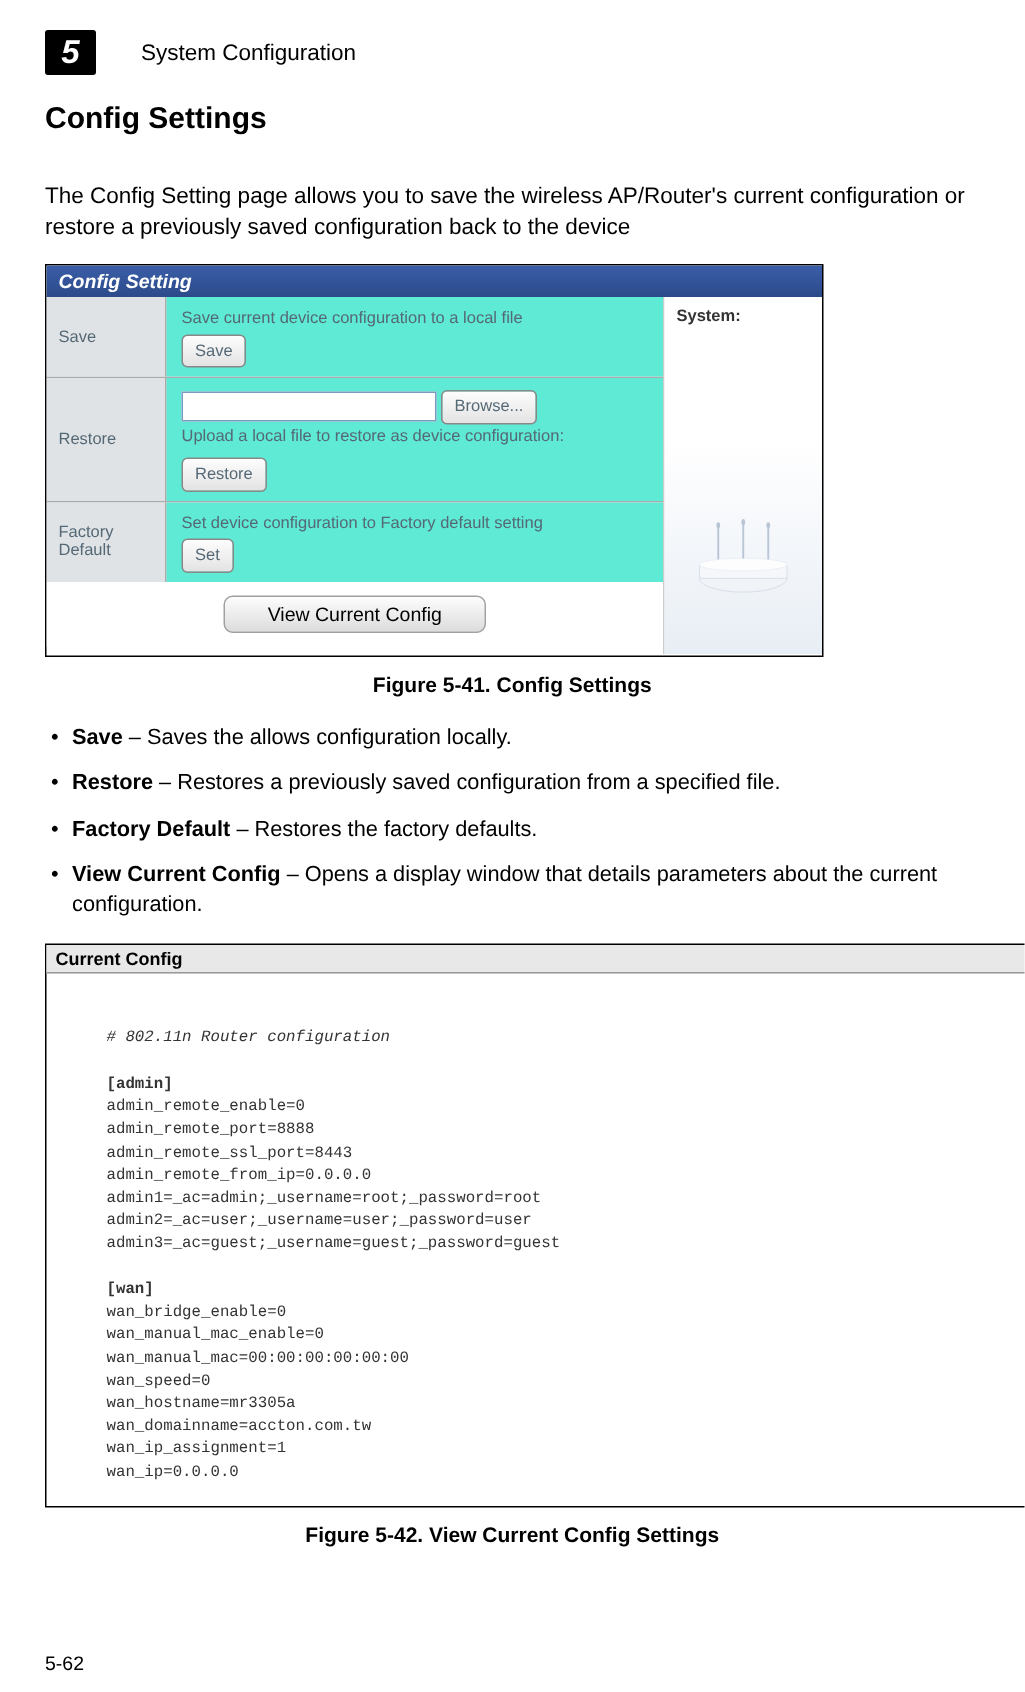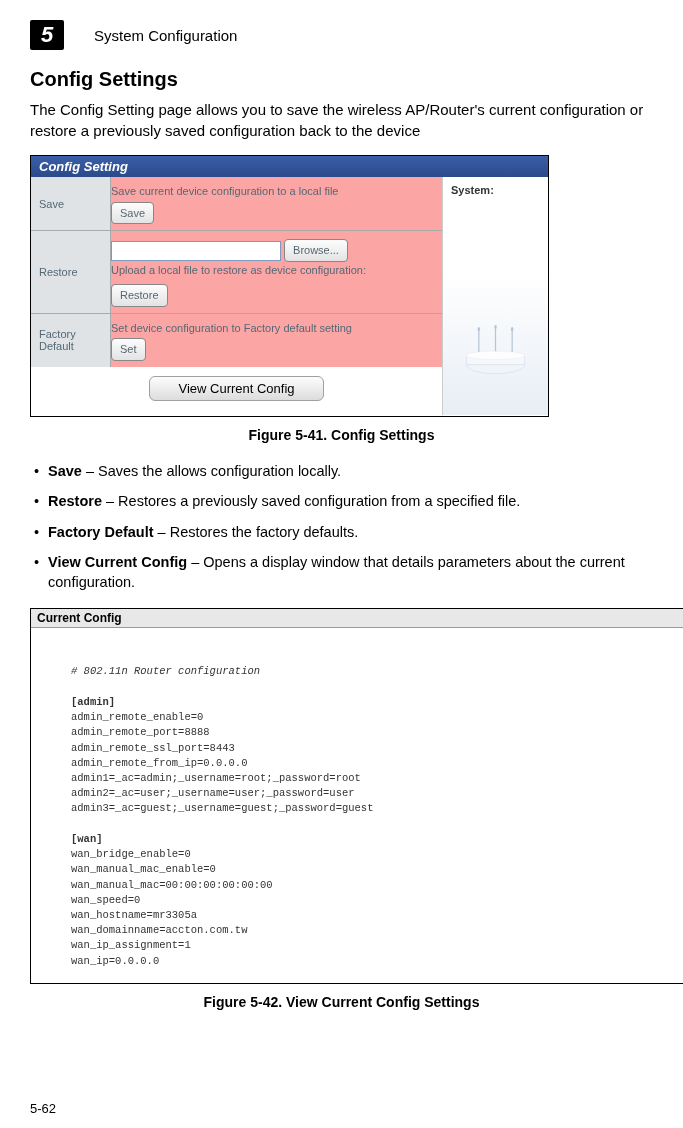--- a/index.html
+++ b/index.html
@@ -42,7 +42,7 @@
     .section-title {
       font-size: 20px;
       font-weight: bold;
-      margin-bottom: 8px;
+      margin-bottom: 29px;
     }
     .intro-text {
       font-size: 15px;

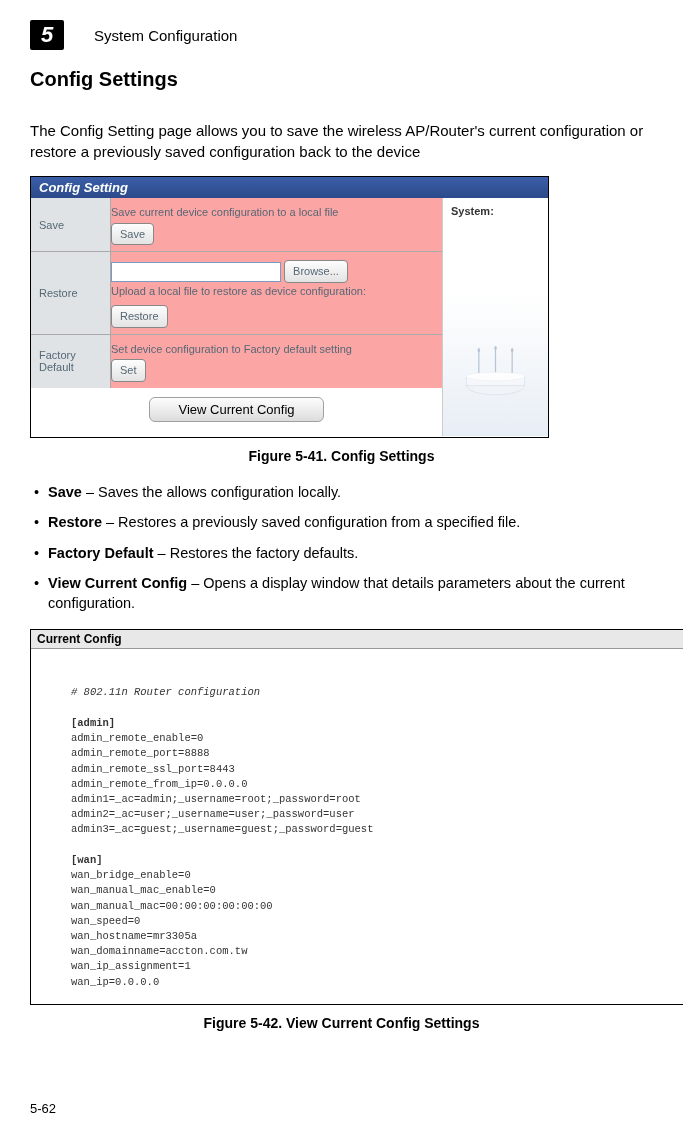--- a/index.html
+++ b/index.html
@@ -98,10 +98,10 @@
     }
     .cfg-body {
       flex: 1;
-      padding: 6px 0;
+      padding: 6px 10px;
       font-size: 11px;
       color: #556875;
-      background: #fca5a5;
+      background: #5eead4;
       line-height: 1.5;
     }
     .ui-btn {

